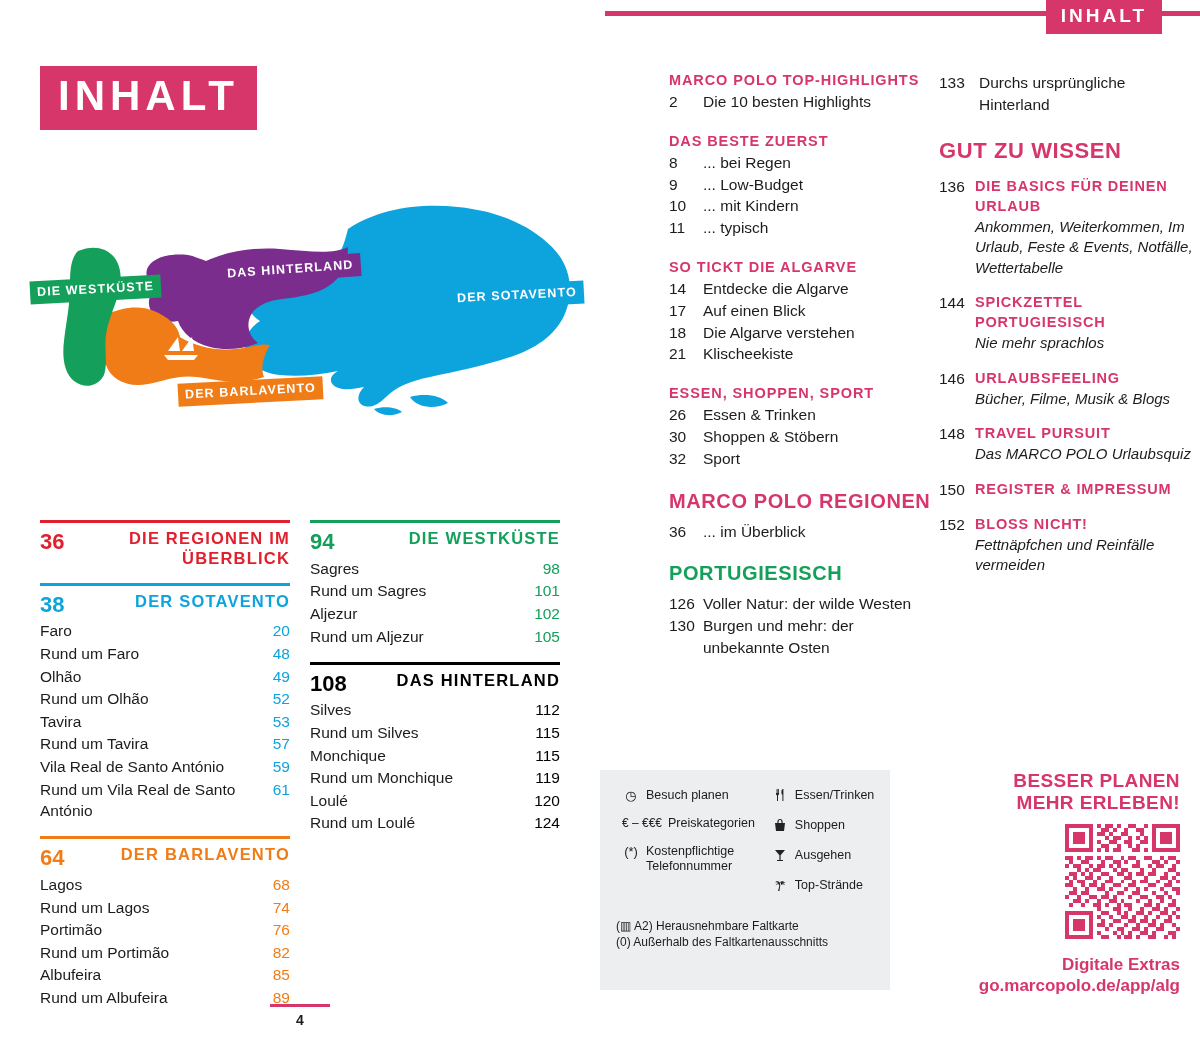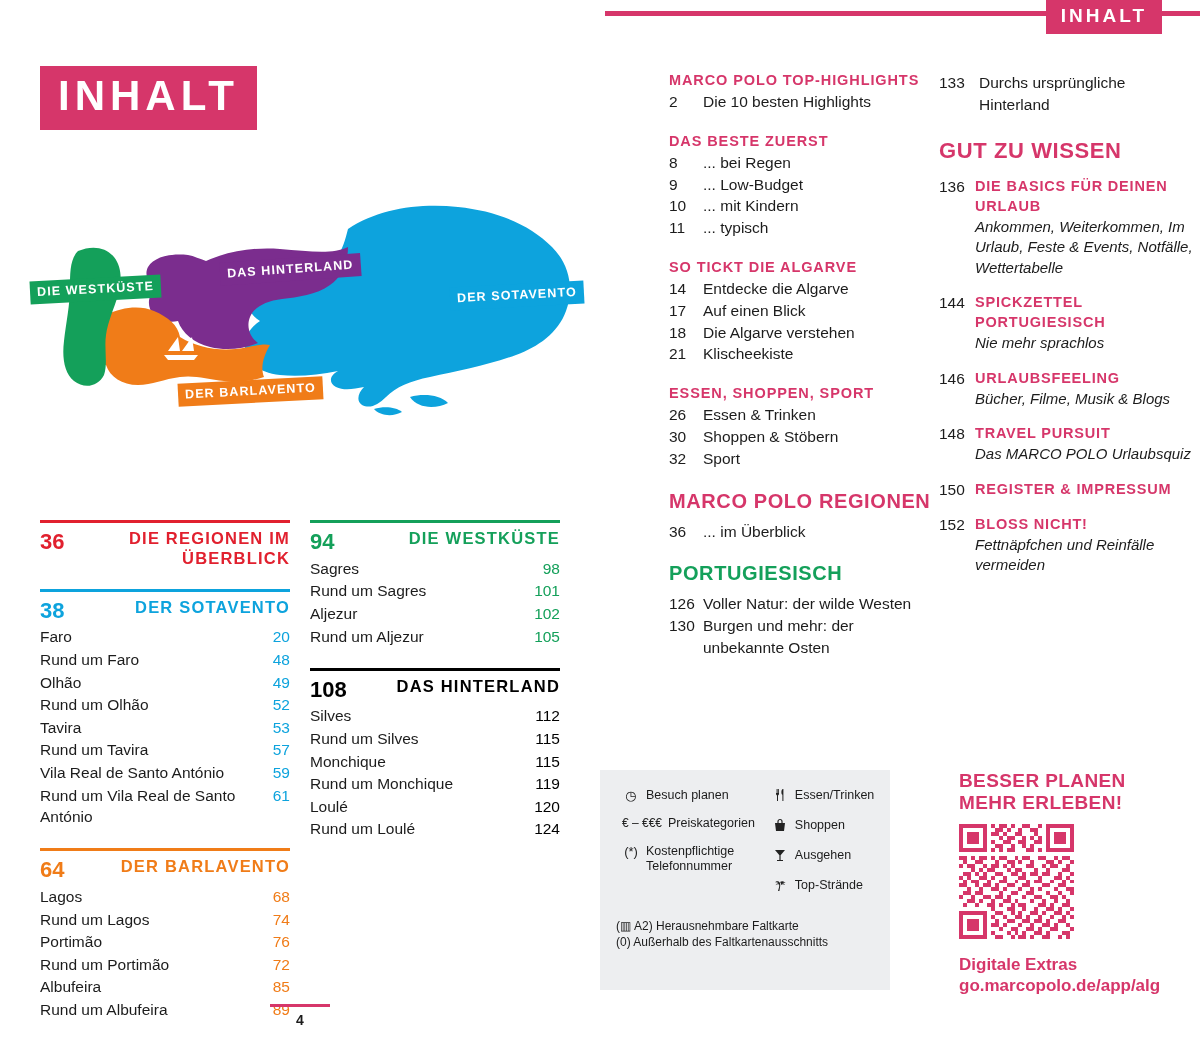--- a/index.html
+++ b/index.html
@@ -57,7 +57,7 @@
   .sec-head {
     display: flex; align-items: flex-start; justify-content: space-between;
     border-top: 3px solid currentColor;
-    padding-top: 6px; margin-top: 20px;
+    padding-top: 6px; margin-top: 14px;
   }
   .sec-head.first { margin-top: 0; }
   .sec-num { font-size: 22px; font-weight: 700; line-height: 1.15; }

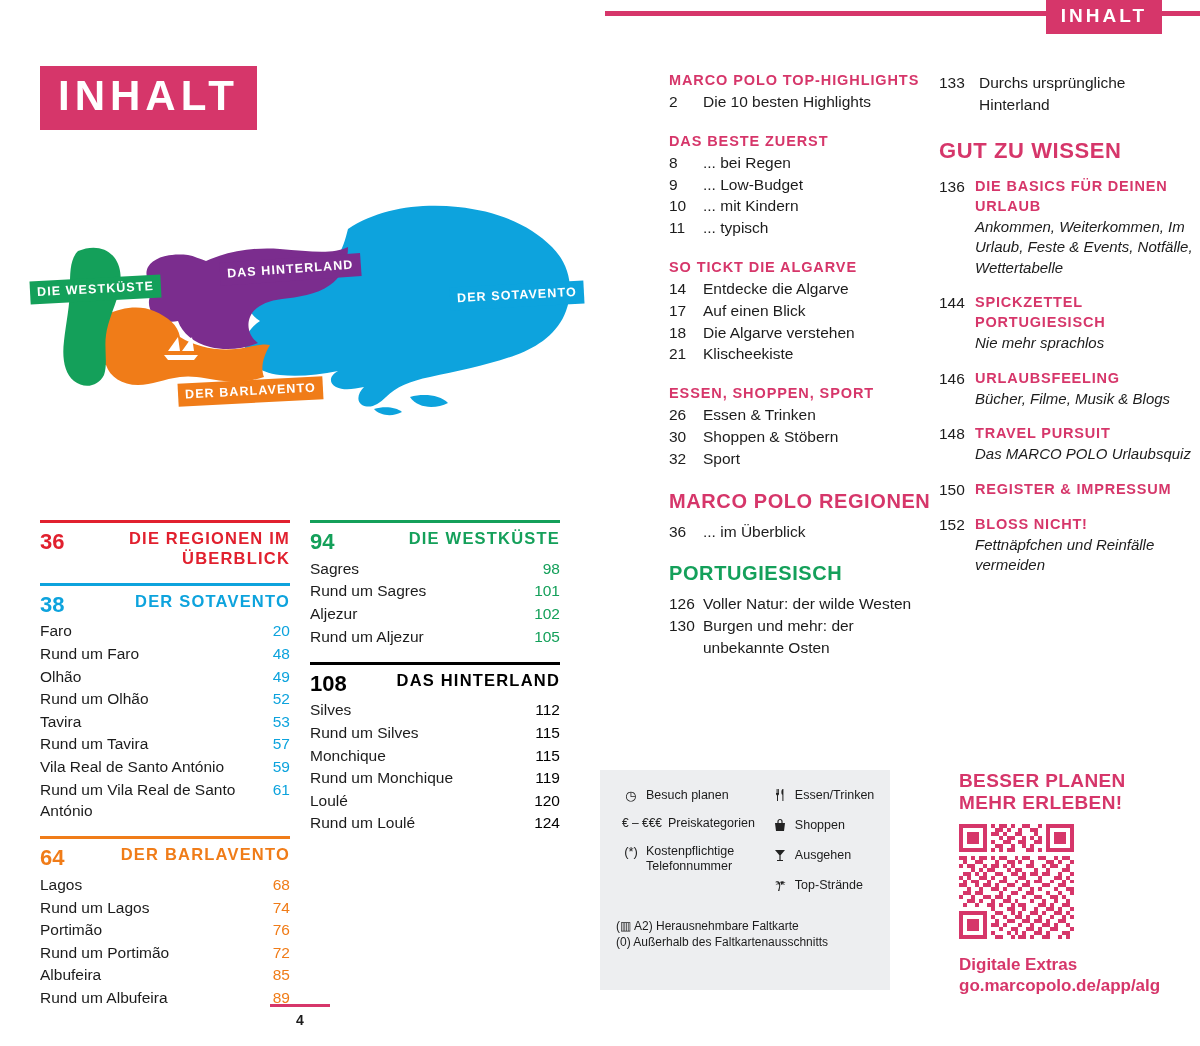--- a/index.html
+++ b/index.html
@@ -119,7 +119,7 @@
   .legend .foot { margin-top: 10px; font-size: 12px; line-height: 16px; }
 
   
-  .promo { position: absolute; left: 359px; top: 770px; width: 210px; text-align: left; }
+  .promo { position: absolute; left: 370px; top: 770px; width: 210px; text-align: right; }
   .promo .hd {
     color: #d6366a; font-weight: 700; font-size: 19px; line-height: 22px;
     letter-spacing: 0.4px; margin-bottom: 10px;

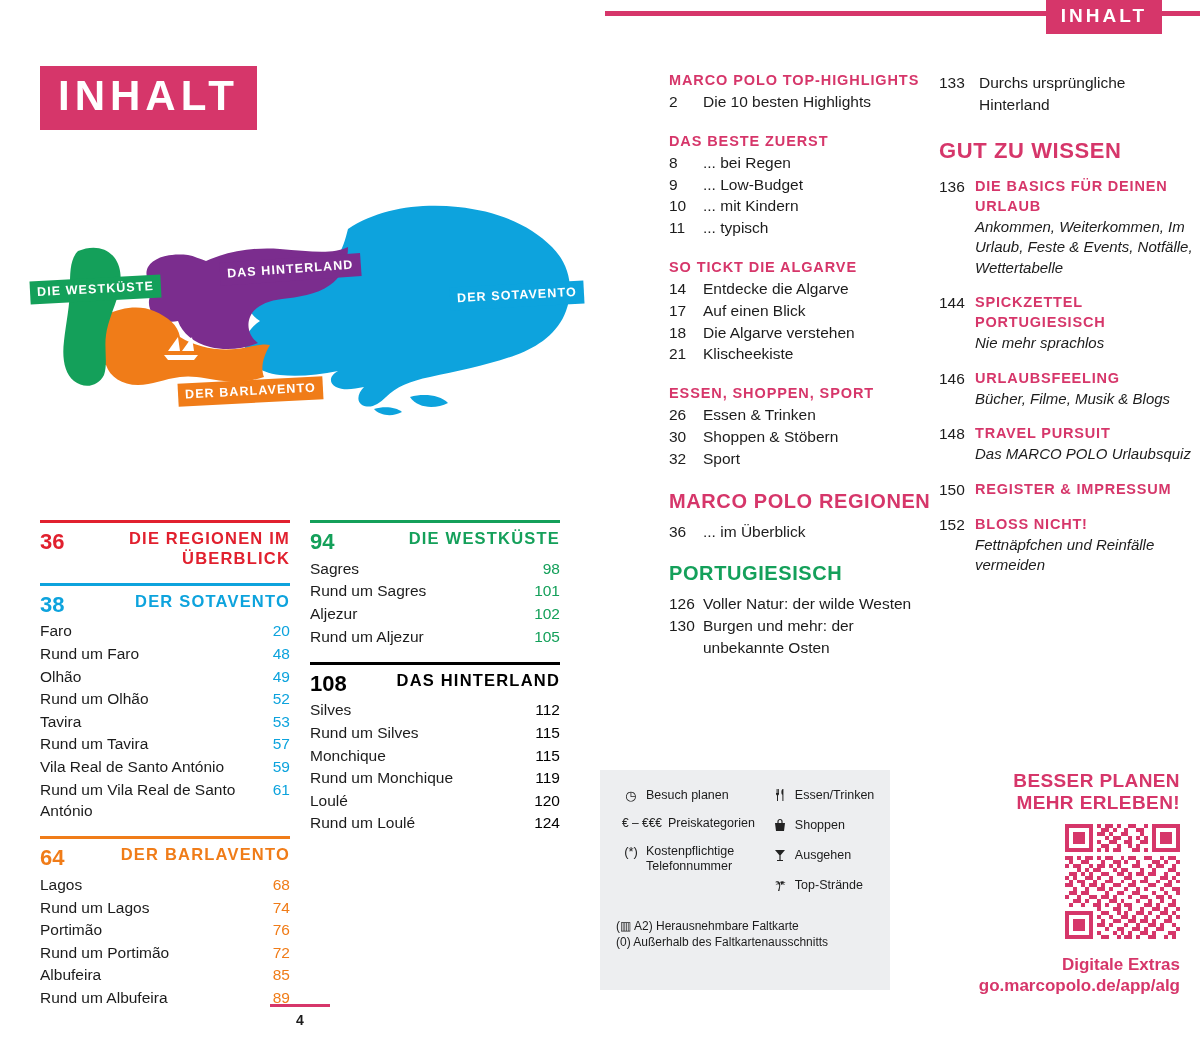--- a/index.html
+++ b/index.html
@@ -235,7 +235,7 @@
           </div>
         <div class="toc-row">
             <span class="lbl">Rund um Portimão</span>
-            <span class="pg c-org">72</span>
+            <span class="pg c-org">82</span>
           </div>
         <div class="toc-row">
             <span class="lbl">Albufeira</span>

